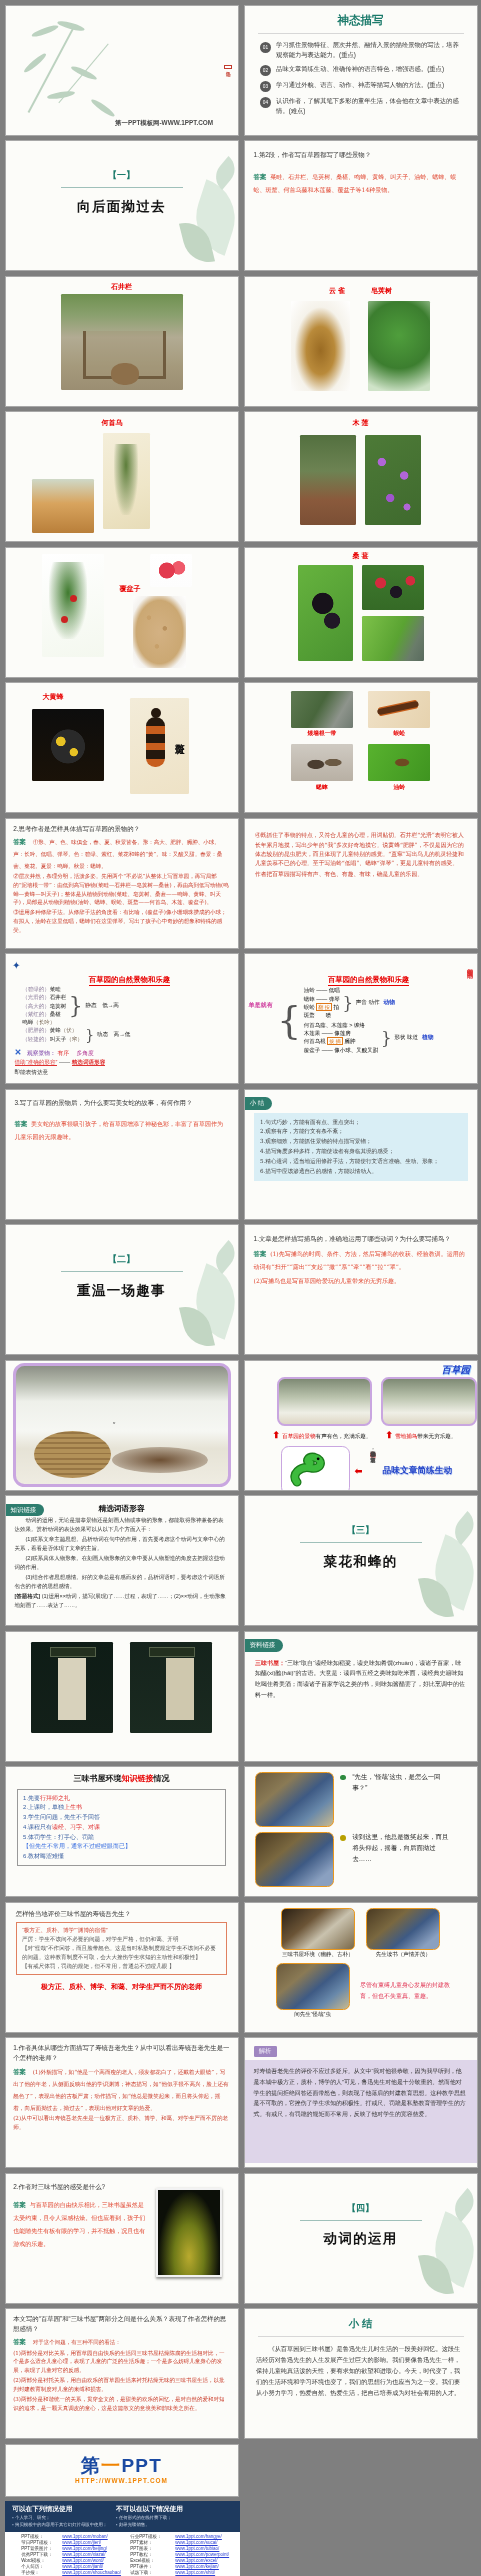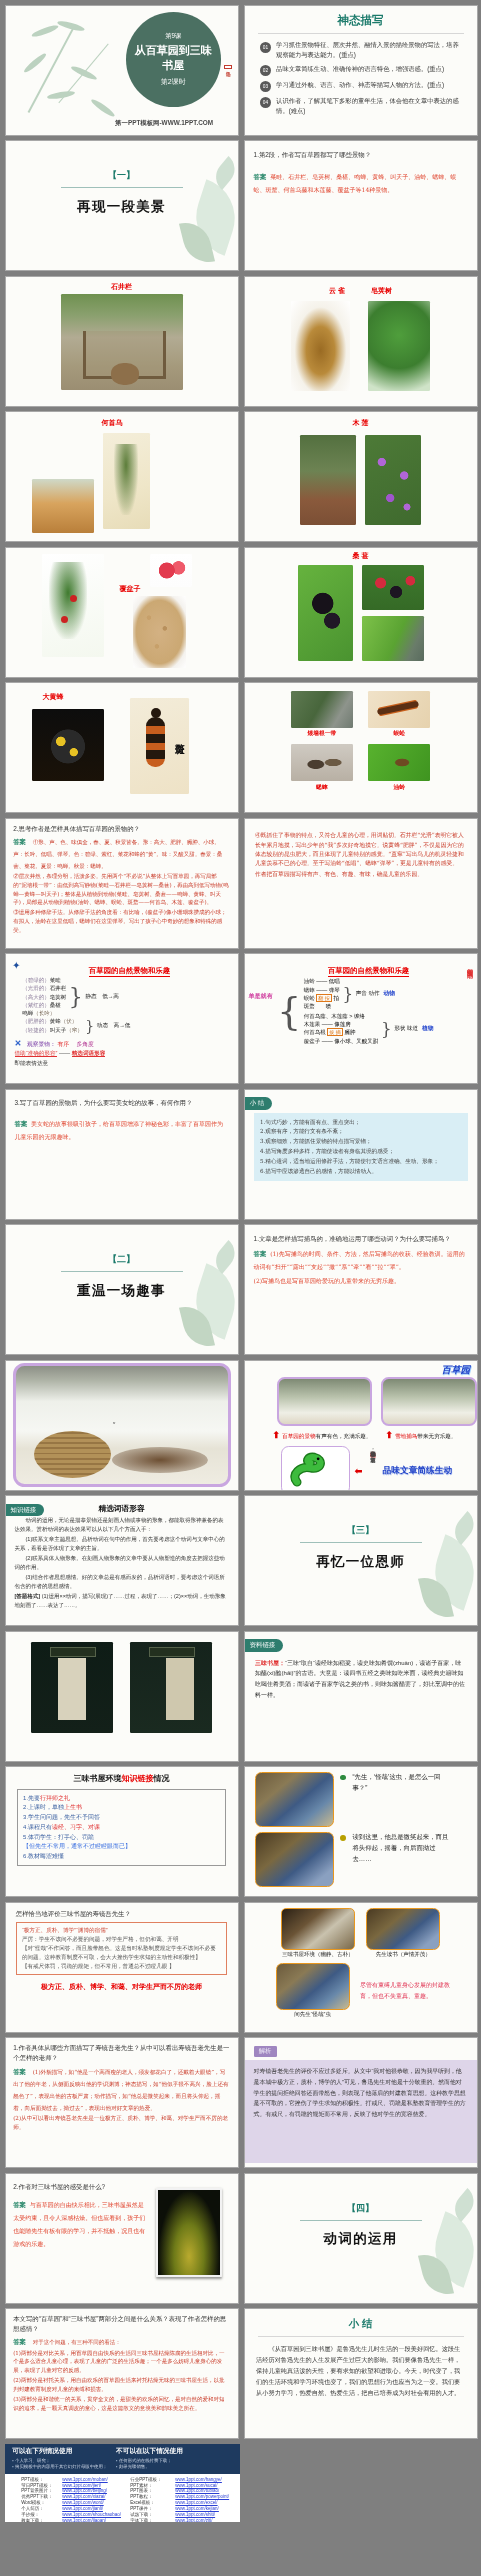--- a/index.html
+++ b/index.html
@@ -179,12 +179,6 @@
           <i class="lf lf5"></i>
           <i class="lf lf6"></i>
       </div>
-      <div class="cover-circle">
-        <span class="c-tag">第9课</span>
-        <span class="c-main">从百草园到三味</span>
-        <span class="c-main">书屋</span>
-        <span class="c-sub">第2课时</span>
-      </div>
       <span class="seal vert">鲁迅</span>
       <div class="wm">第一PPT模板网-WWW.1PPT.COM</div>
     </div>

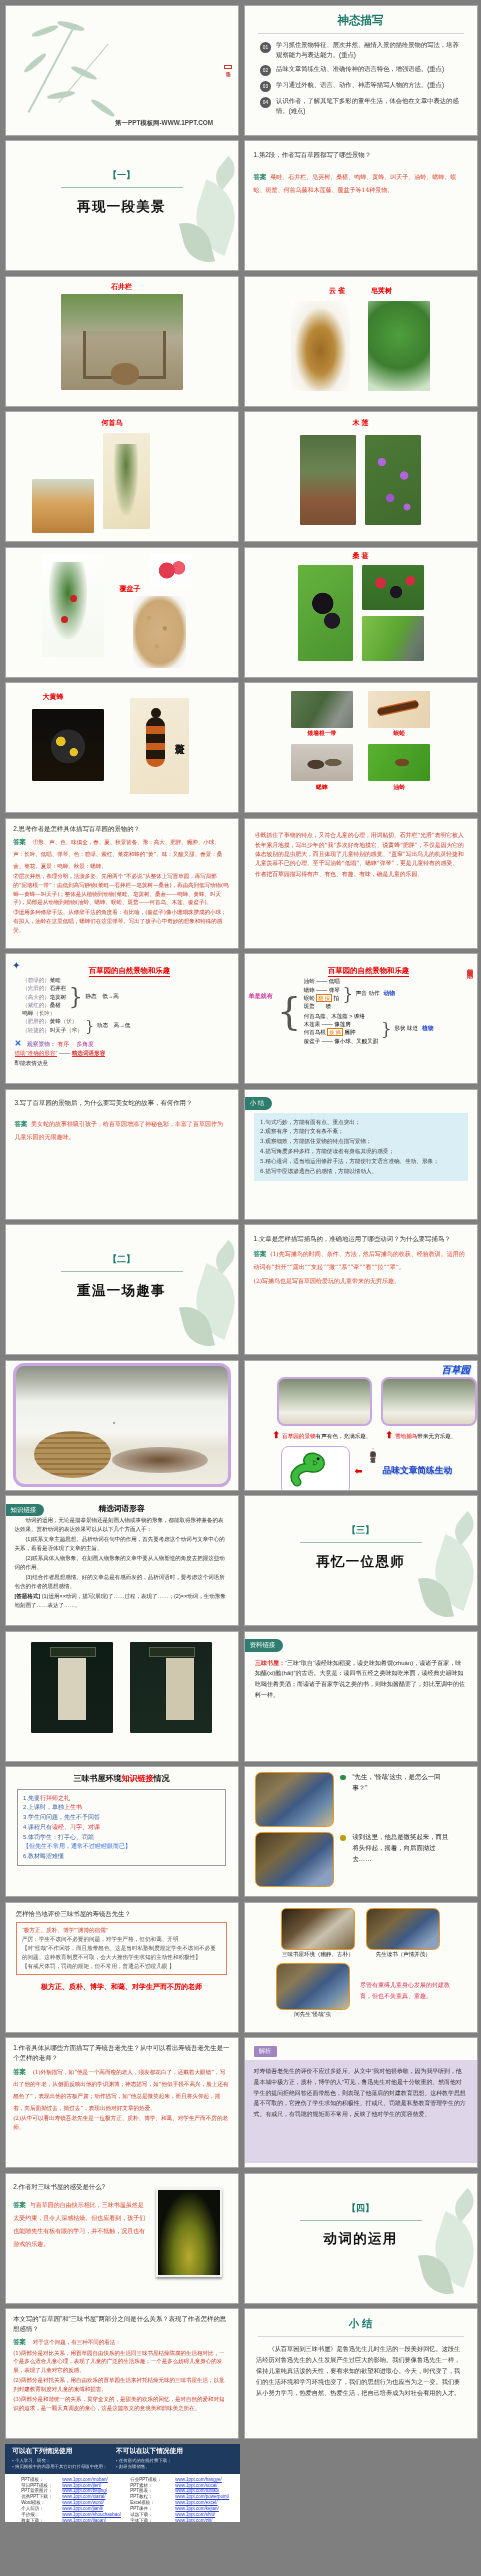--- a/index.html
+++ b/index.html
@@ -209,7 +209,7 @@
       <div class="sec">
         <div class="sec-tag">【一】</div>
         <div class="sec-line"></div>
-        <div class="sec-title">再现一段美景</div>
+        <div class="sec-title">向后面拗过去</div>
       </div>
       <div class="leafdeco">
           <i class="bl1"></i>

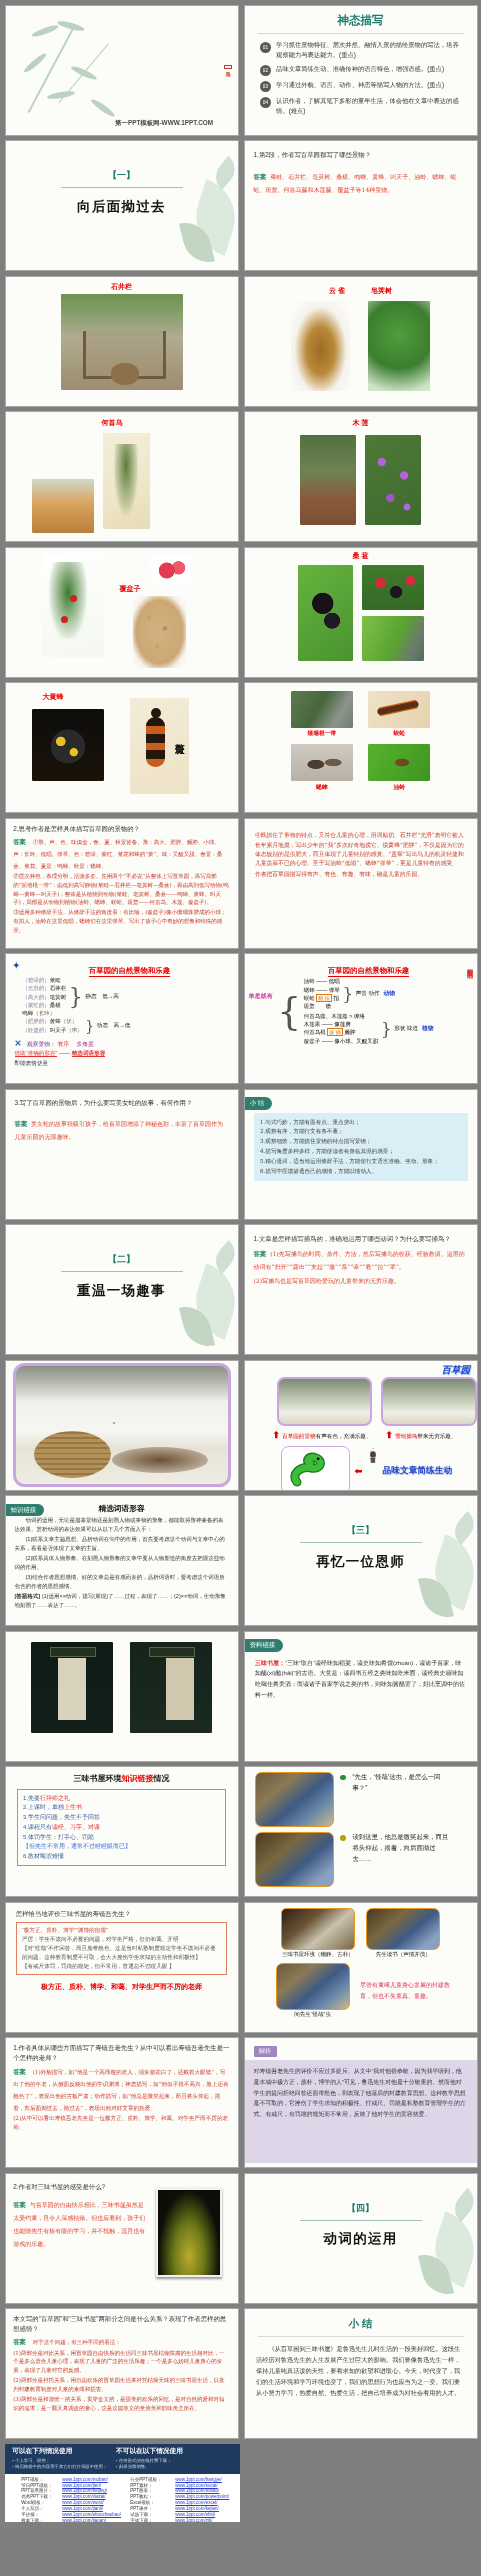--- a/index.html
+++ b/index.html
@@ -103,7 +103,7 @@
   .purplebox{margin:22px 0 0 0;background:#ded5e9;padding:6.4px 9px;height:90px;}
   .purplebox div{font-size:5.9px;color:#333;line-height:1.8;}
   
-  .dia-title{color:#e80000;font-weight:bold;font-size:7.4px;text-align:center;margin-top:12px;padding-left:16px;}
+  .dia-title{color:#e80000;font-weight:bold;font-size:7.4px;text-align:center;margin-top:21px;padding-left:16px;}
   .dia-title u{text-decoration:none;border-bottom:1.3px solid #e80000;padding-bottom:0.6px;}
   .star{position:absolute;left:6.4px;top:5.1px;color:#1f4f9e;font-size:10.3px;}
   .dgrow{display:flex;align-items:center;margin-left:16.7px;}

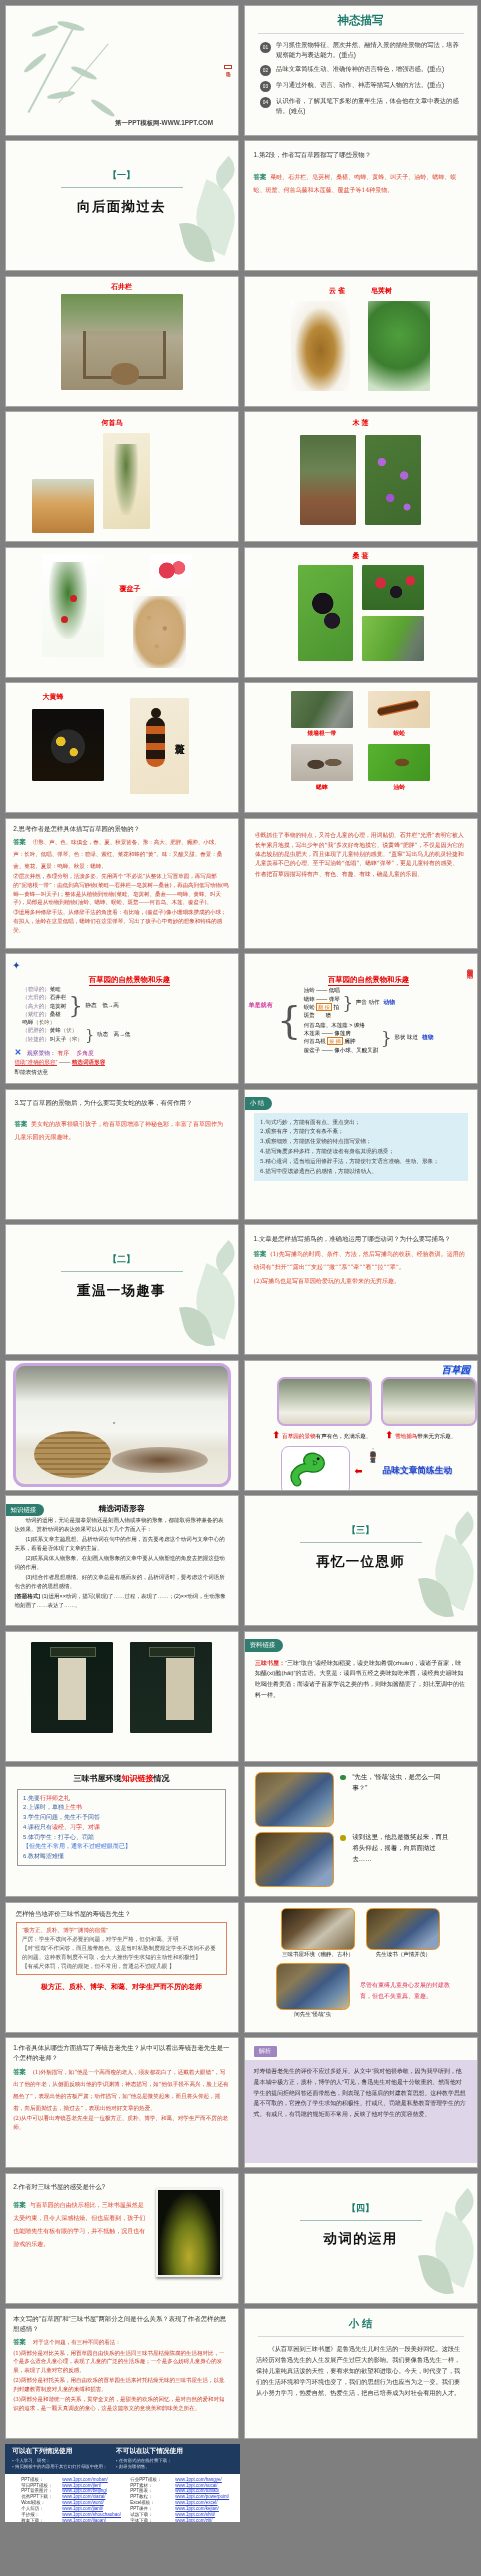--- a/index.html
+++ b/index.html
@@ -511,7 +511,7 @@
       <div class="sec">
         <div class="sec-tag">【三】</div>
         <div class="sec-line"></div>
-        <div class="sec-title">再忆一位恩师</div>
+        <div class="sec-title">菜花和蜂的</div>
       </div>
       <div class="leafdeco">
           <i class="bl1"></i>

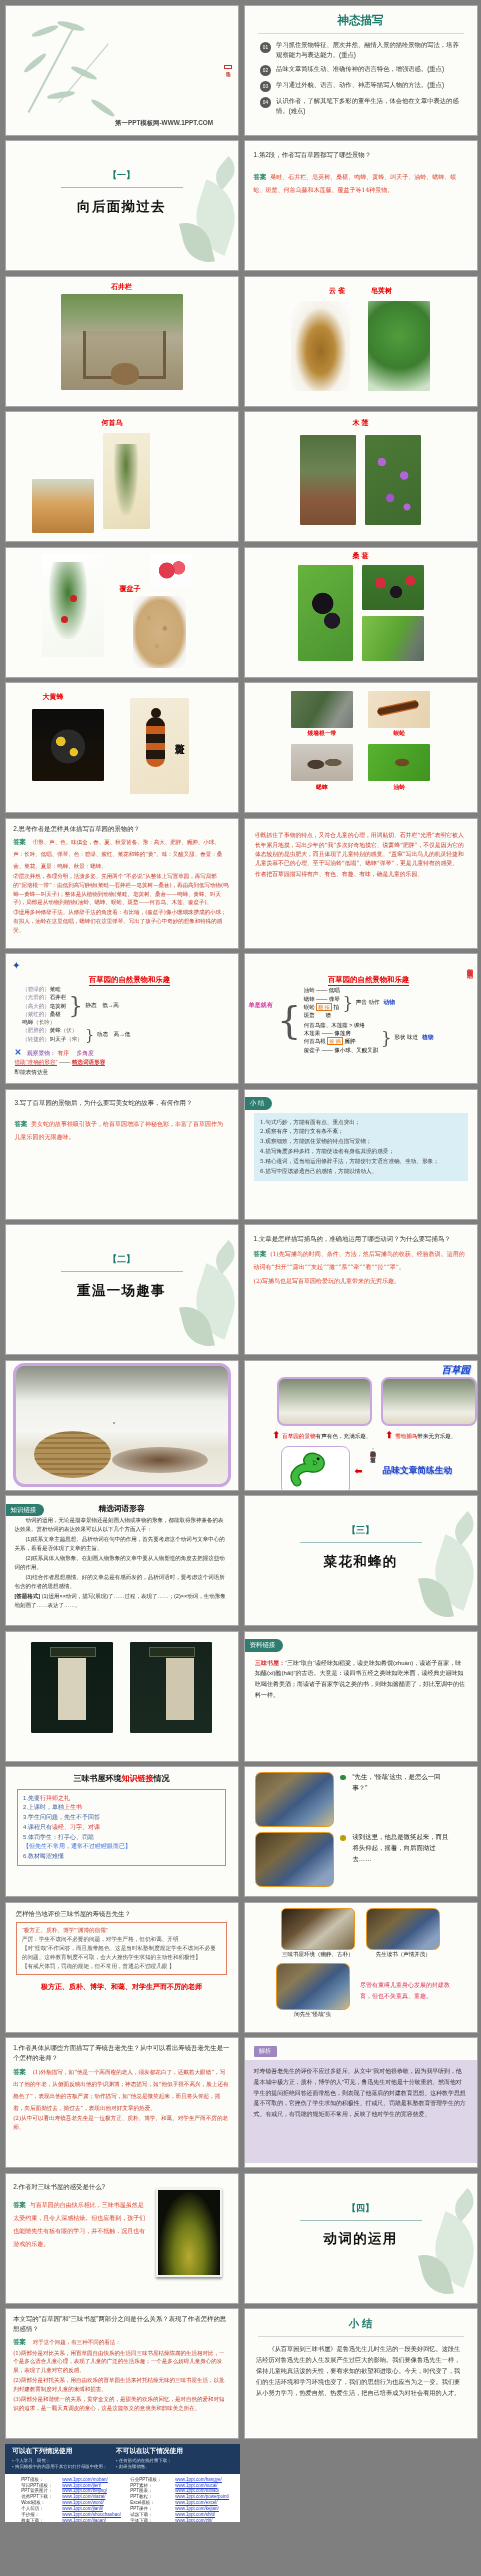--- a/index.html
+++ b/index.html
@@ -660,6 +660,13 @@
     </div>
   </div>
 
+  <div class="row row19">
+    <div class="slide logo-slide">
+      <div class="l1"><span>第</span><span class="o">一</span><span>PPT</span></div>
+      <div class="l2">HTTP://WWW.1PPT.COM</div>
+    </div>
+    <div class="spacer"></div>
+  </div>
 
   <div class="footer">
     <div class="fnav">

